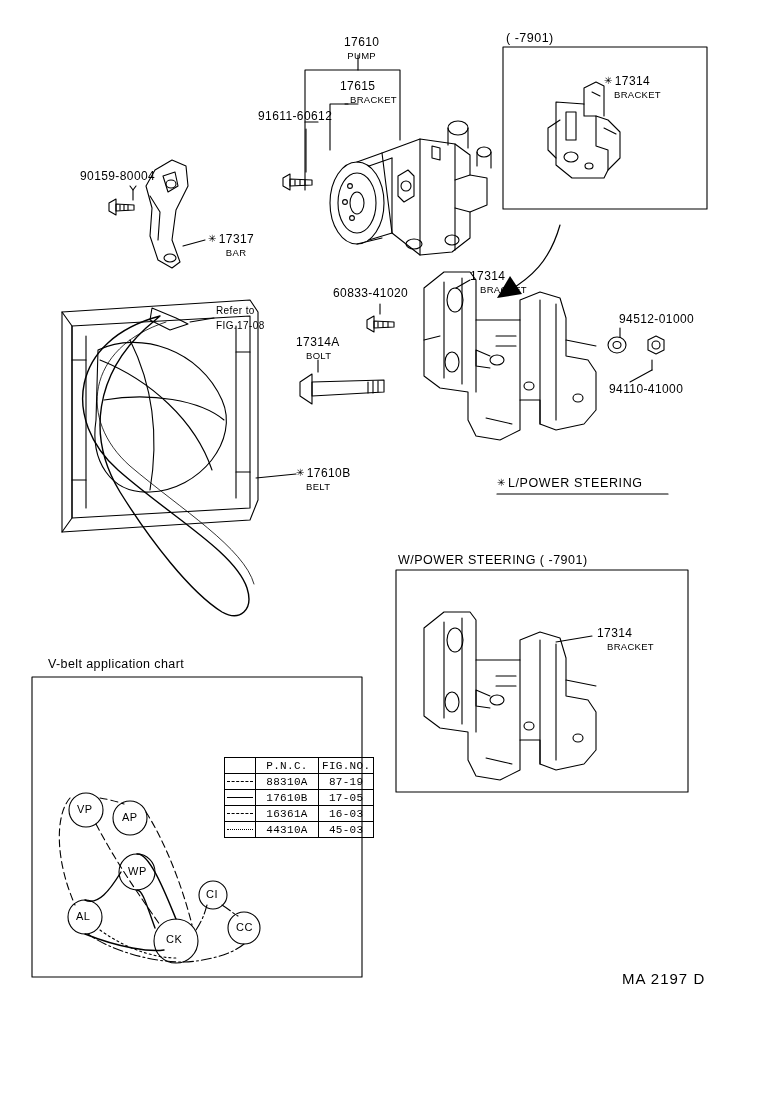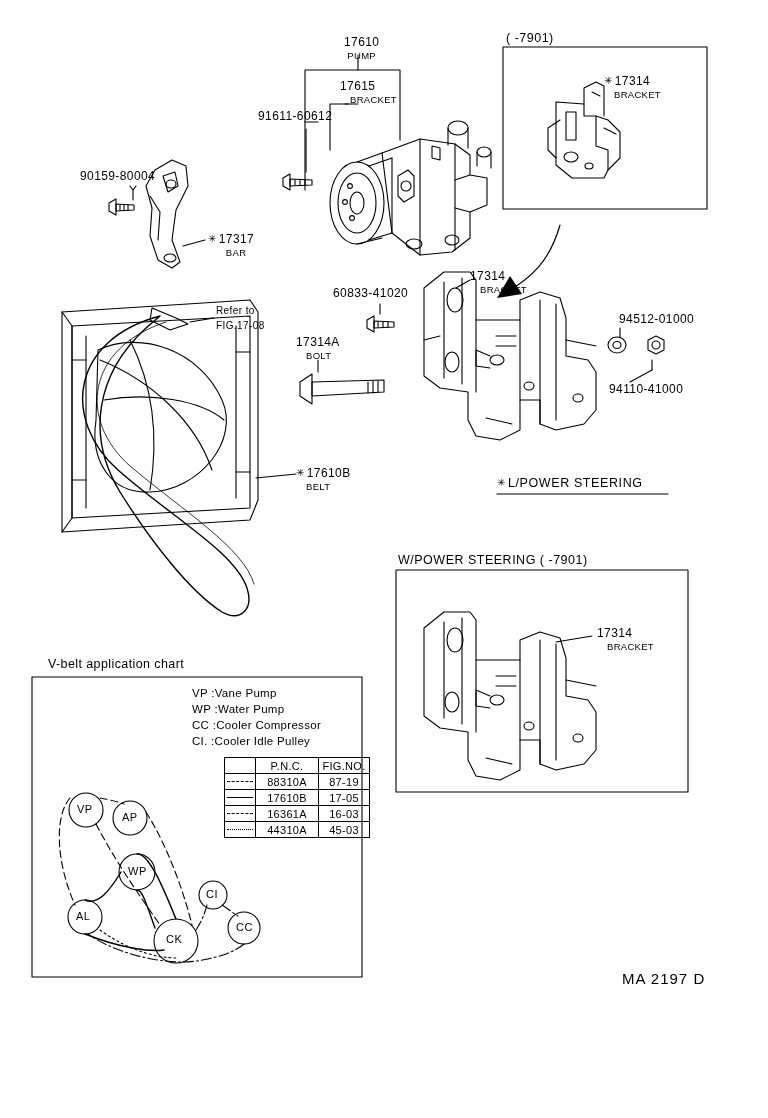--- a/index.html
+++ b/index.html
@@ -368,12 +368,6 @@
   <div class="chart-title" style="left:48px; top:657px;">V-belt application chart</div>
 
 
-  <div class="legend-col" style="left:192px; top:685px;">
-    <div><span>VP</span> :<span>Vane Pump</span></div>
-    <div><span>WP</span> :<span>Water Pump</span></div>
-    <div><span>CC</span> :<span>Cooler Compressor</span></div>
-    <div><span>CI.</span> :<span>Cooler Idle Pulley</span></div>
-  </div>
 
   <table class="pnc-table" style="left:224px; top:757px;">
     <tbody>

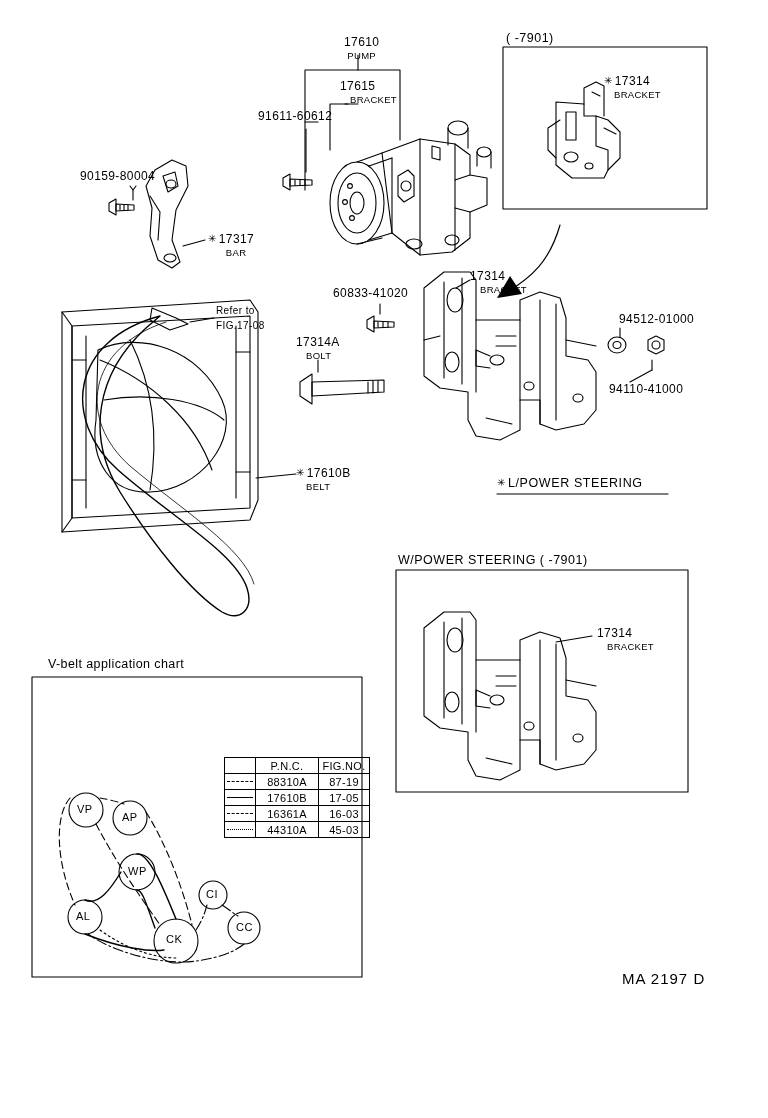--- a/index.html
+++ b/index.html
@@ -69,6 +69,7 @@
     position: absolute;
     border-collapse: collapse;
     font-size: 11px;
+    font-family: Liberation Mono, monospace;
   }
   .pnc-table td, .pnc-table th {
     border: 1px solid #000;

